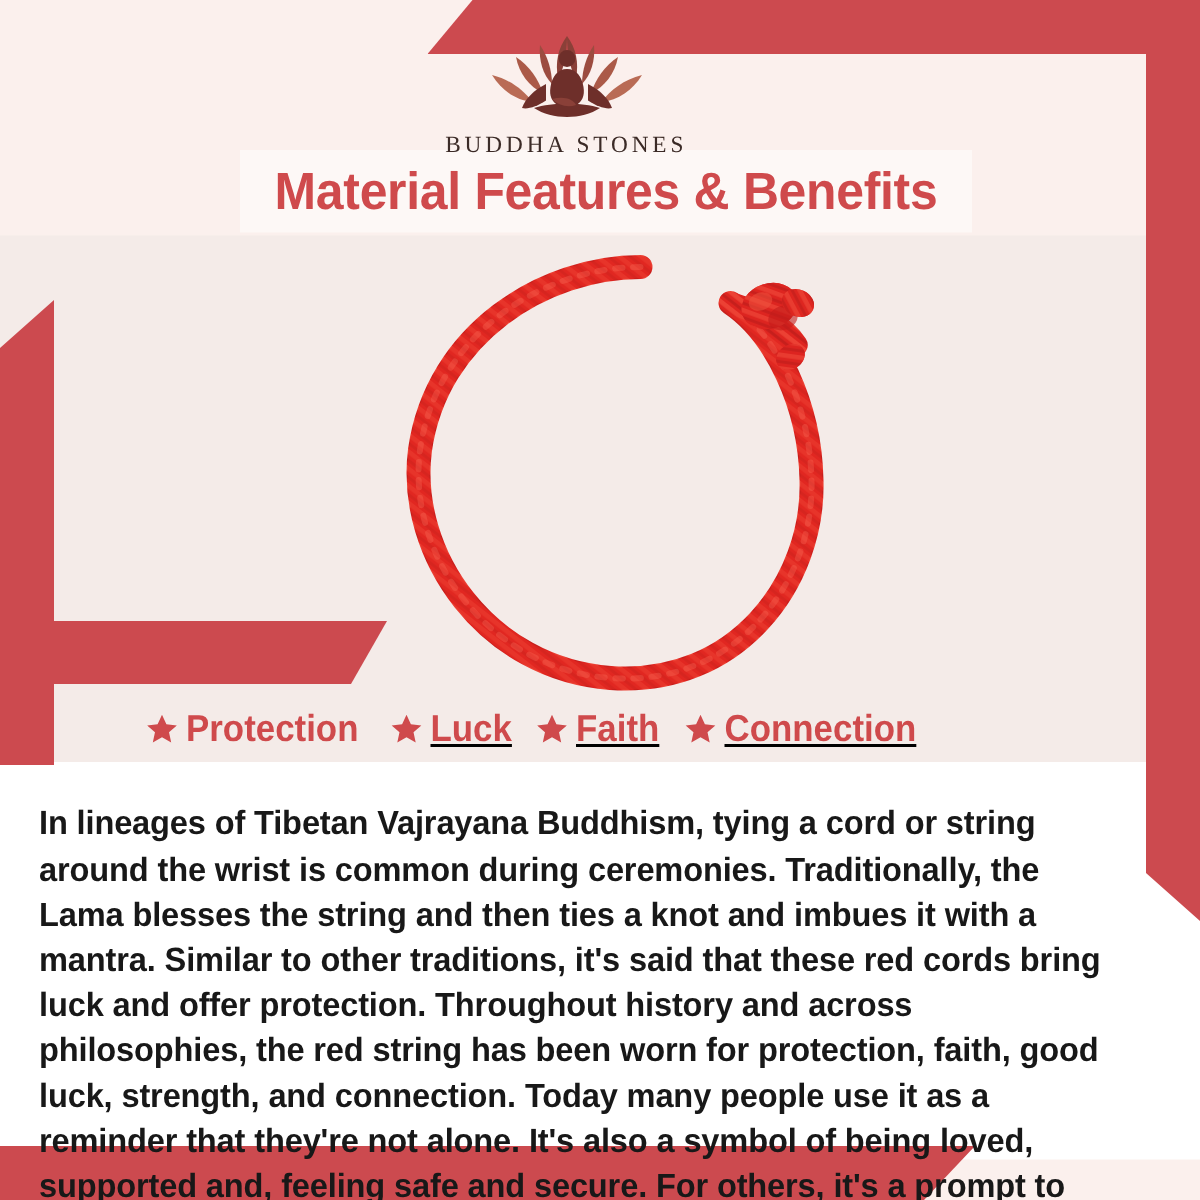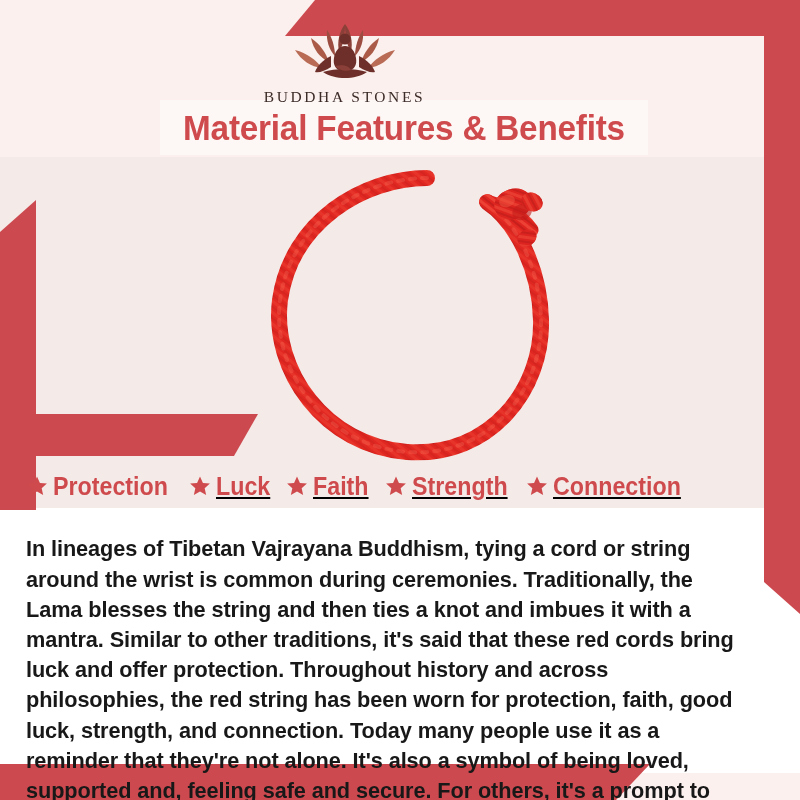--- a/index.html
+++ b/index.html
@@ -82,6 +82,7 @@
     width: 689px;
     text-align: center;
     z-index: 6;
+    padding-left: 33px;
   }
   .brand-mark {
     display: block;

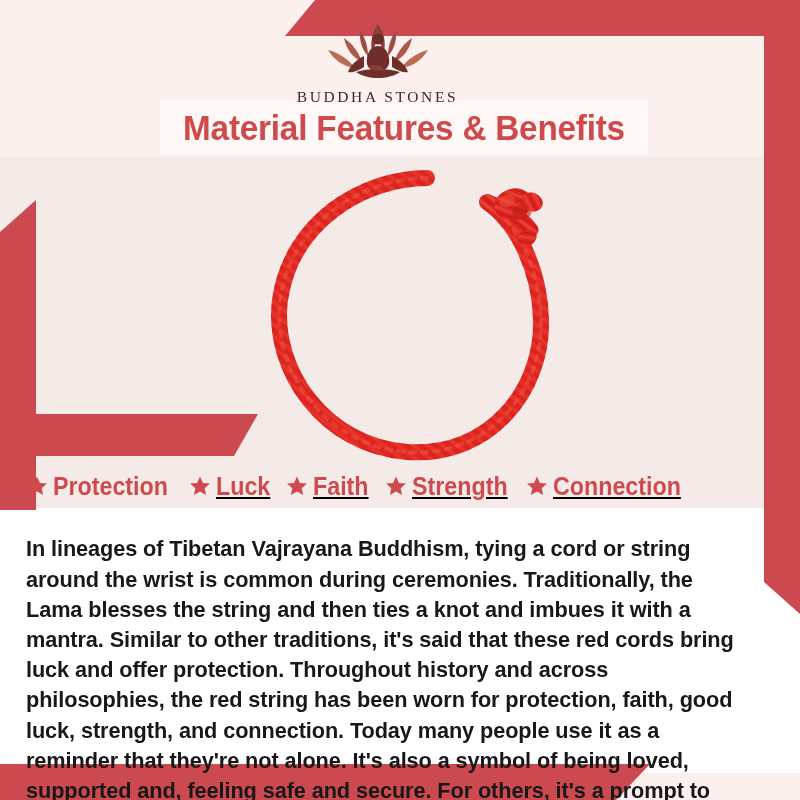--- a/index.html
+++ b/index.html
@@ -342,14 +342,6 @@
             <path d="M12 1.6 L15.2 8.6 L22.8 9.4 L17.1 14.4 L18.7 21.9 L12 18 L5.3 21.9 L6.9 14.4 L1.2 9.4 L8.8 8.6 Z" fill="#cf4a4c"></path>
           </svg>
       </span>
-      <span class="benefit-text">Strength</span>
-    </div>
-    <div class="benefit">
-      <span class="benefit-star">
-        <svg viewBox="0 0 24 24" xmlns="http://www.w3.org/2000/svg">
-            <path d="M12 1.6 L15.2 8.6 L22.8 9.4 L17.1 14.4 L18.7 21.9 L12 18 L5.3 21.9 L6.9 14.4 L1.2 9.4 L8.8 8.6 Z" fill="#cf4a4c"></path>
-          </svg>
-      </span>
       <span class="benefit-text">Connection</span>
     </div>
   </div>

